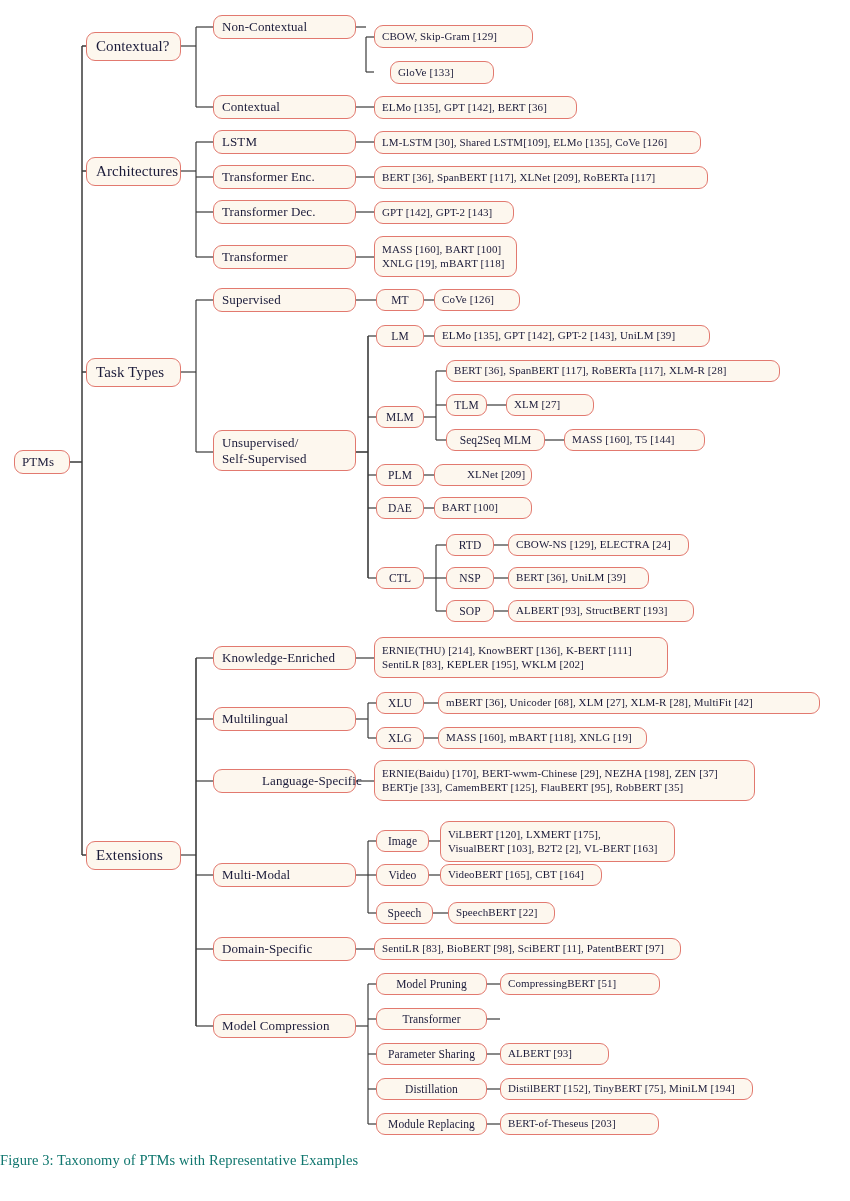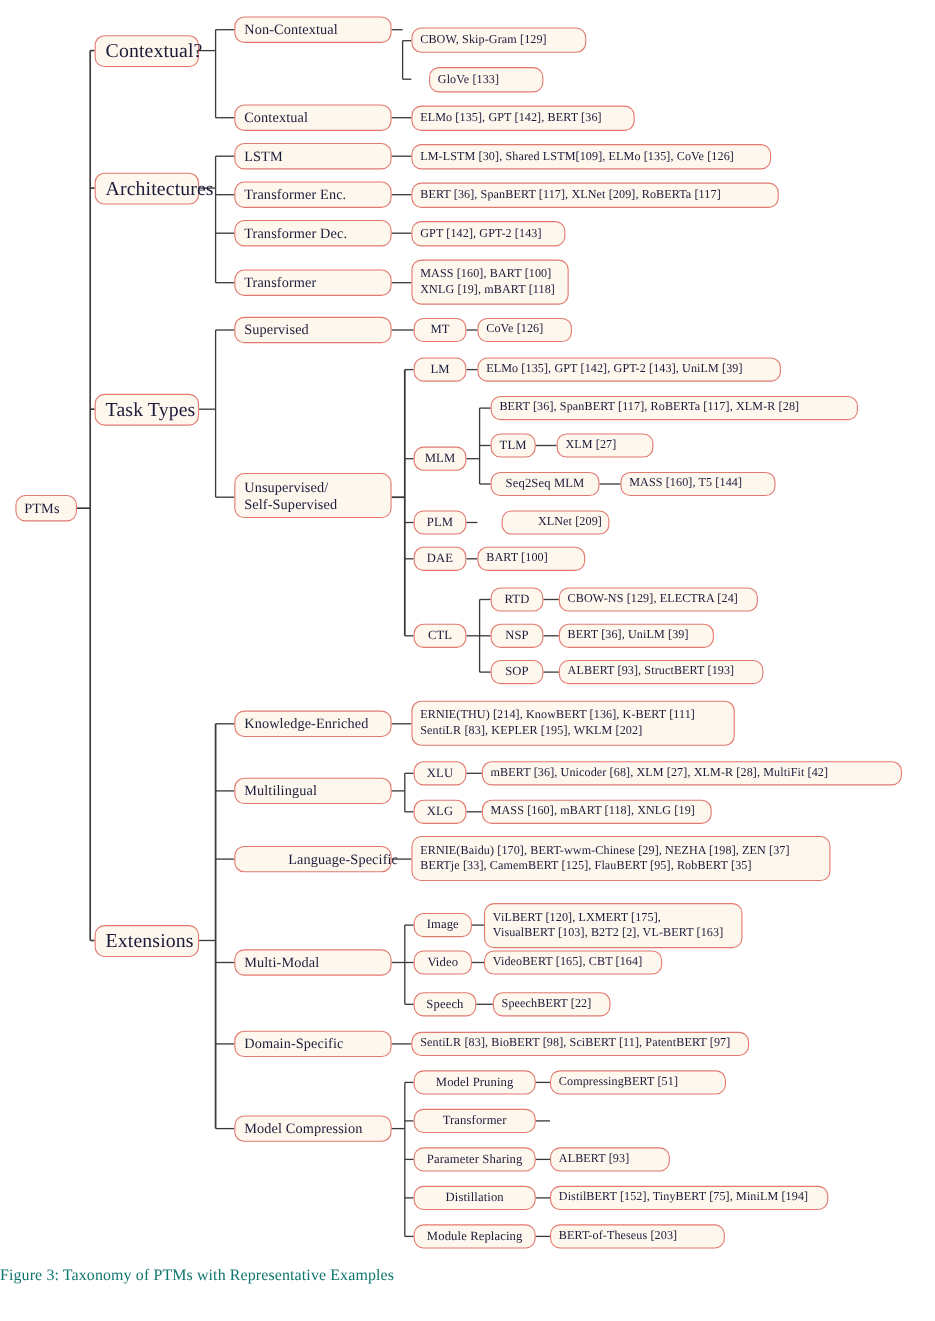--- a/index.html
+++ b/index.html
@@ -29,7 +29,7 @@
   }
   .node .ln{display:block;}
   .root{font-size:13px;padding:0 7px;}
-  .lvl2{font-size:18px;padding:0 9px;}
+  .lvl2{font-size:15px;padding:0 9px;}
   .lvl3{font-size:13px;padding:0 8px;}
   .lvl4{font-size:11.5px;padding:0 6px;text-align:center;align-items:center;}
   .leaf{font-size:11px;padding:0 7px;}

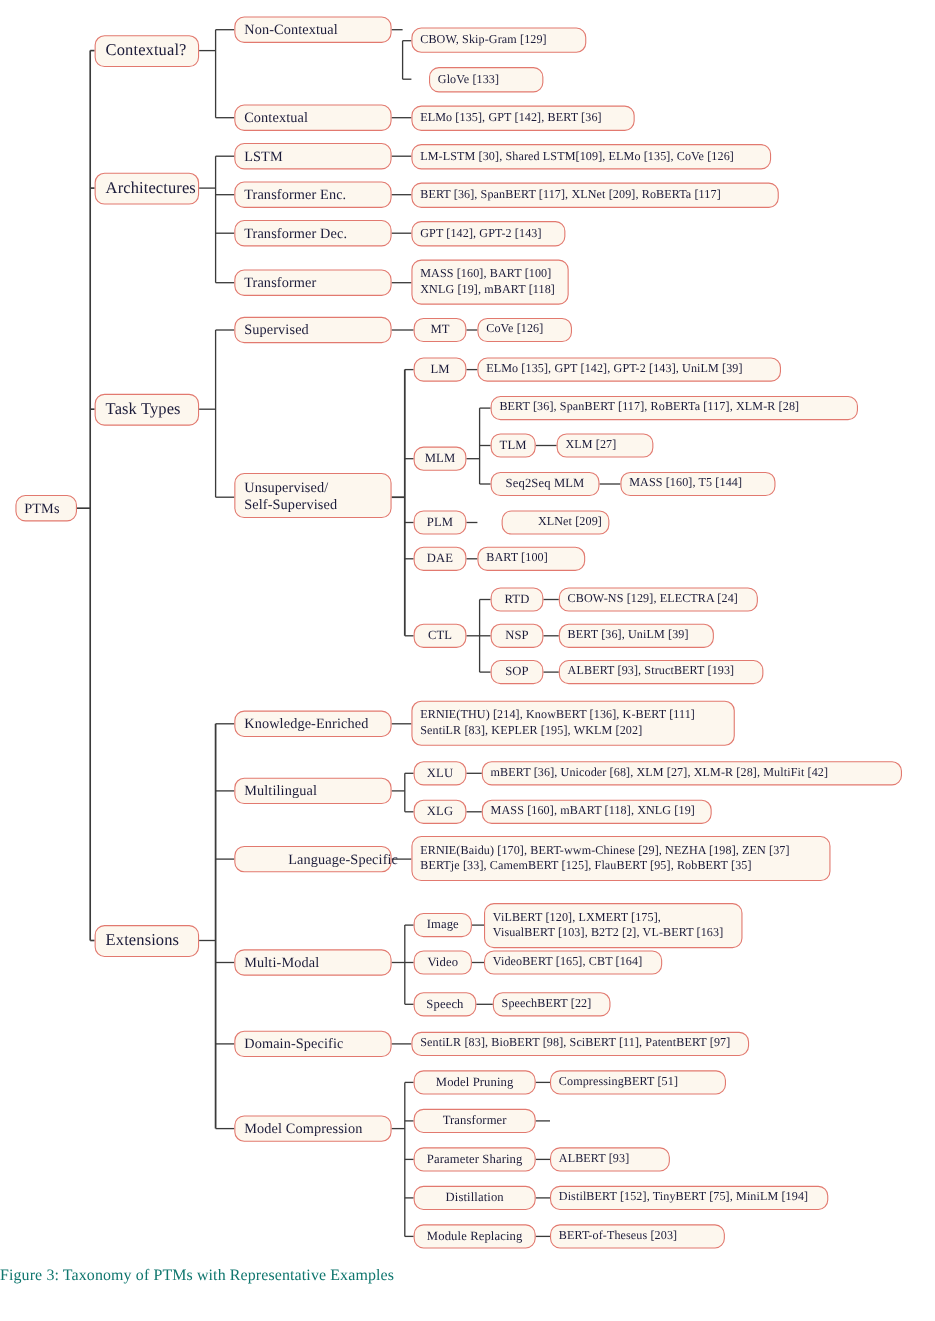--- a/index.html
+++ b/index.html
@@ -272,7 +272,7 @@
   <div class="node lvl4" style="left:376px;top:464px;width:48px;height:22px;">
     <span class="ln">PLM</span>
   </div>
-  <div class="node leaf" style="left:456px;top:464px;width:98px;height:22px;padding-left:32px;">
+  <div class="node leaf" style="left:434px;top:464px;width:98px;height:22px;padding-left:32px;">
     <span class="ln">XLNet [209]</span>
   </div>
   <div class="node lvl4" style="left:376px;top:497px;width:48px;height:22px;">

